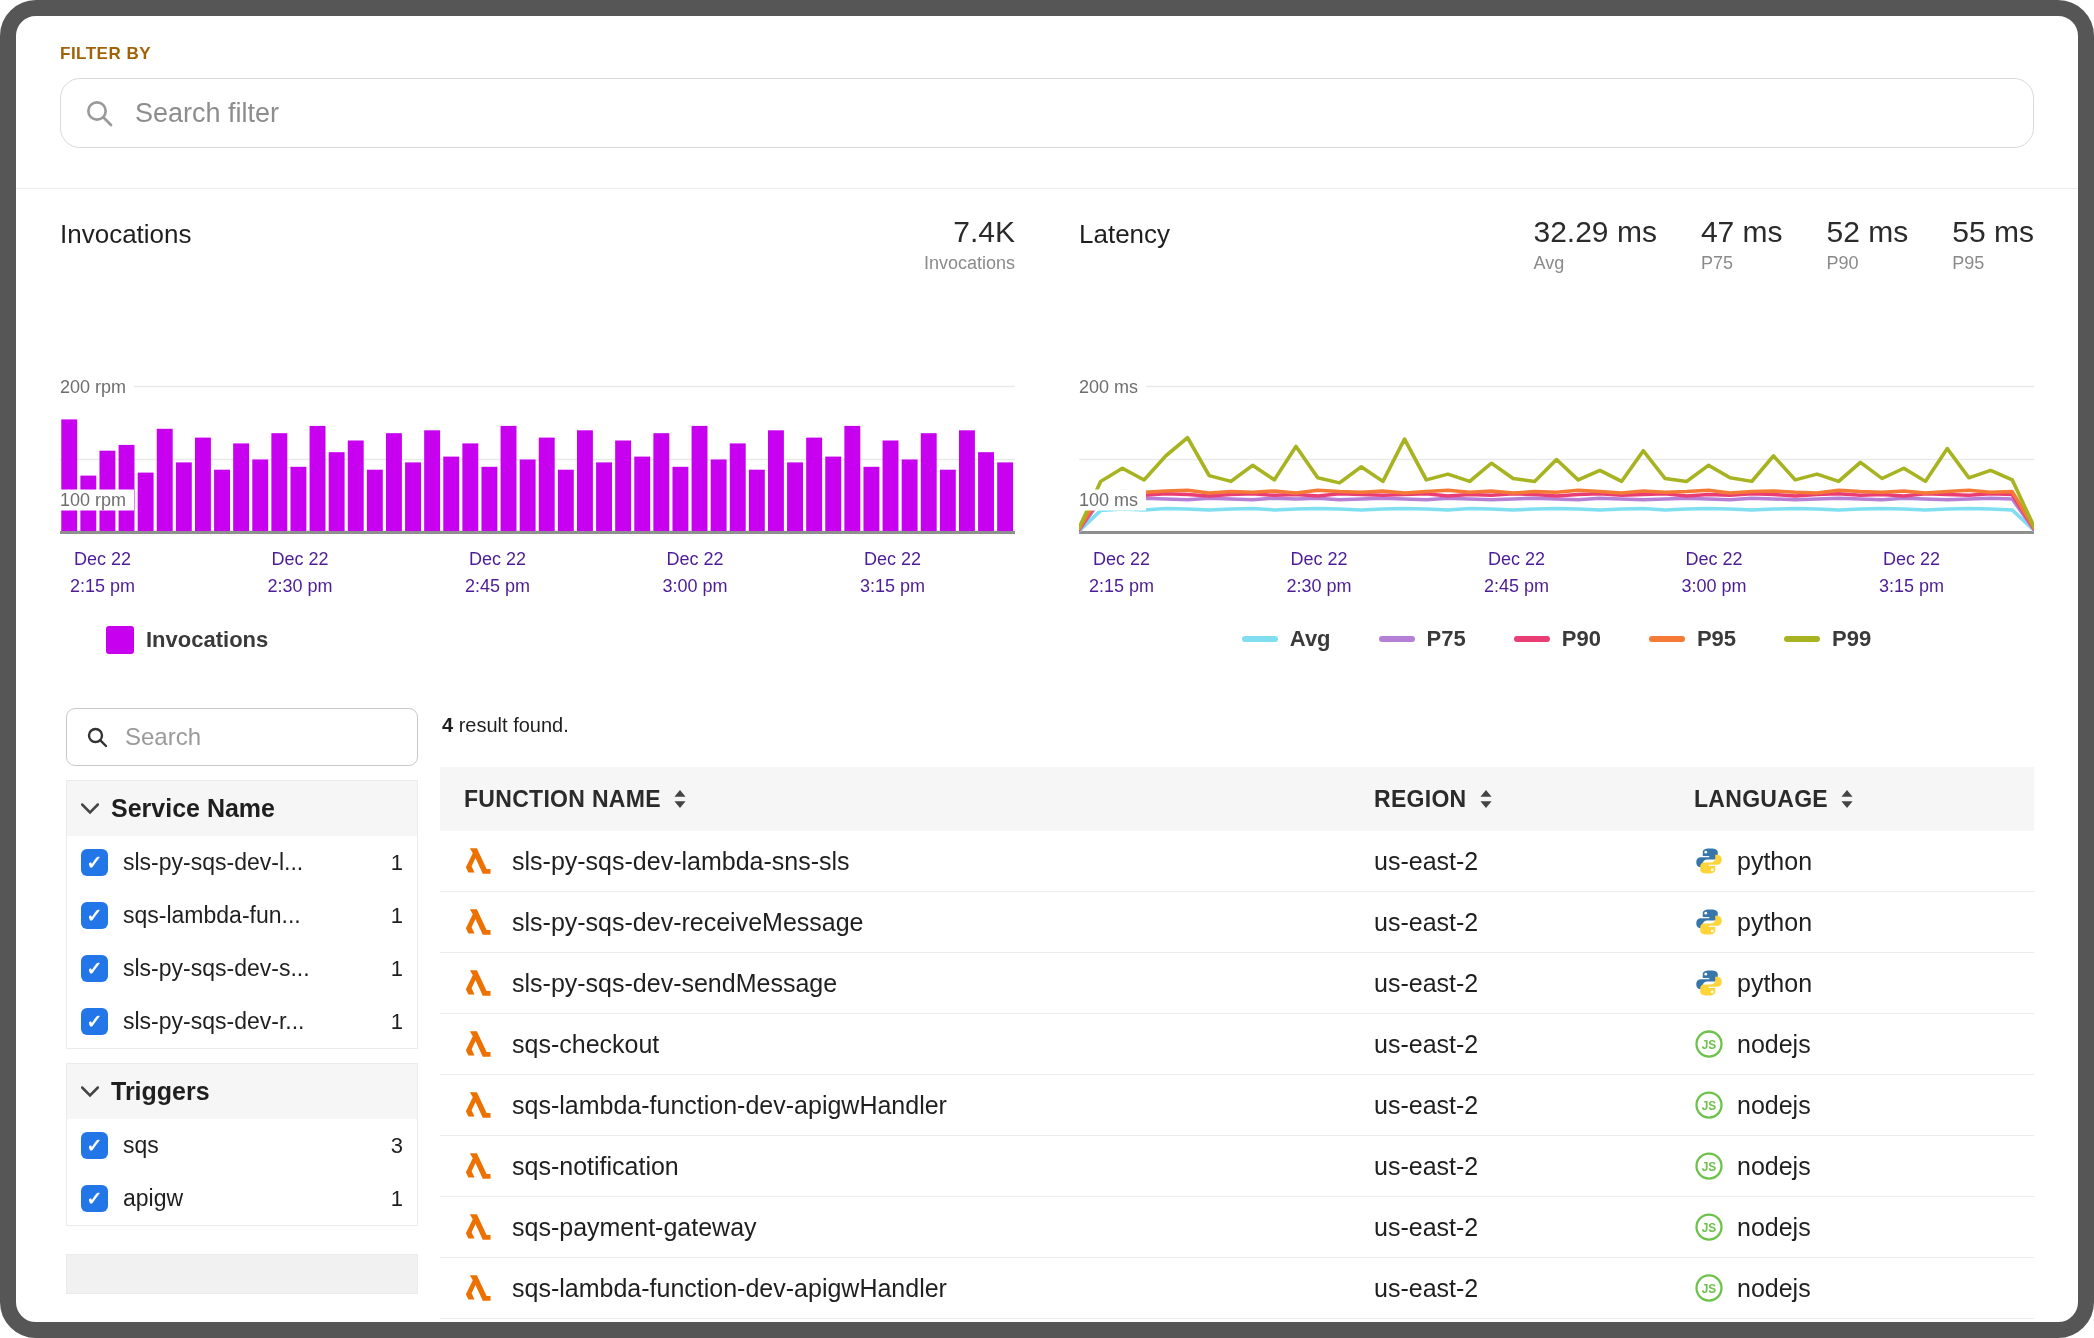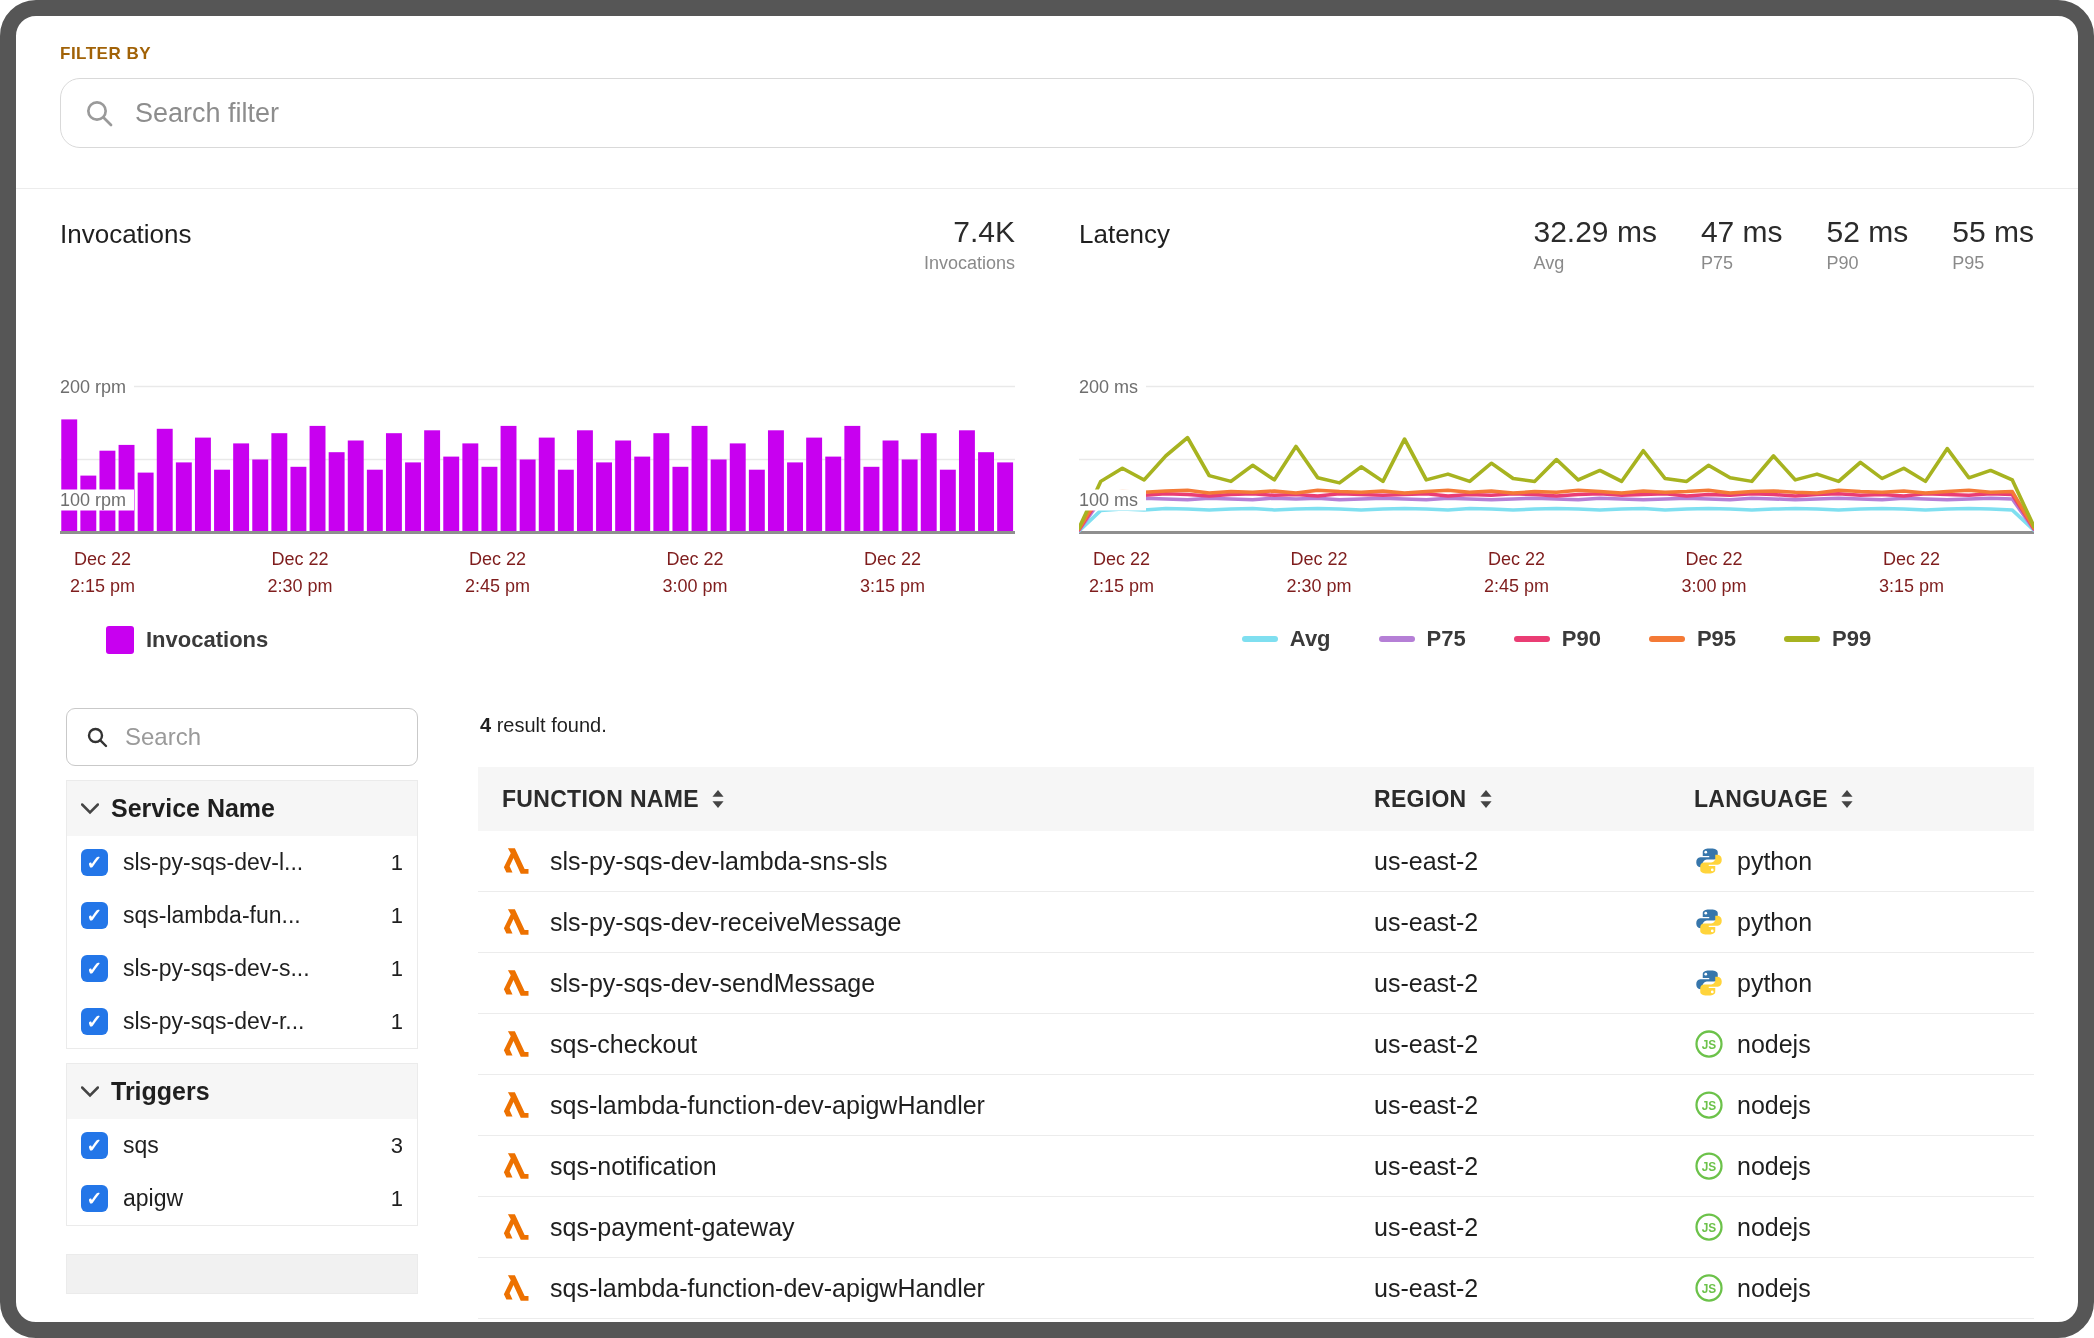--- a/index.html
+++ b/index.html
@@ -51,7 +51,7 @@
   .ytick.t-top { top: 88px; }
   .ytick.t-mid { top: 161px; margin-top: 40px; }
   .xticks { display: flex; justify-content: space-between; padding: 12px 90px 0 10px; }
-  .xtick { font-size: 18px; color: #7f1d1d; text-align: center; line-height: 1.5; }
+  .xtick { font-size: 18px; color: #4c1d95; text-align: center; line-height: 1.5; }
   .legend-row { margin-top: 26px; display: flex; align-items: center; gap: 12px; }
   .legend-row.inv { margin-left: 46px; }
   .legend-row.lat { justify-content: center; gap: 48px; }

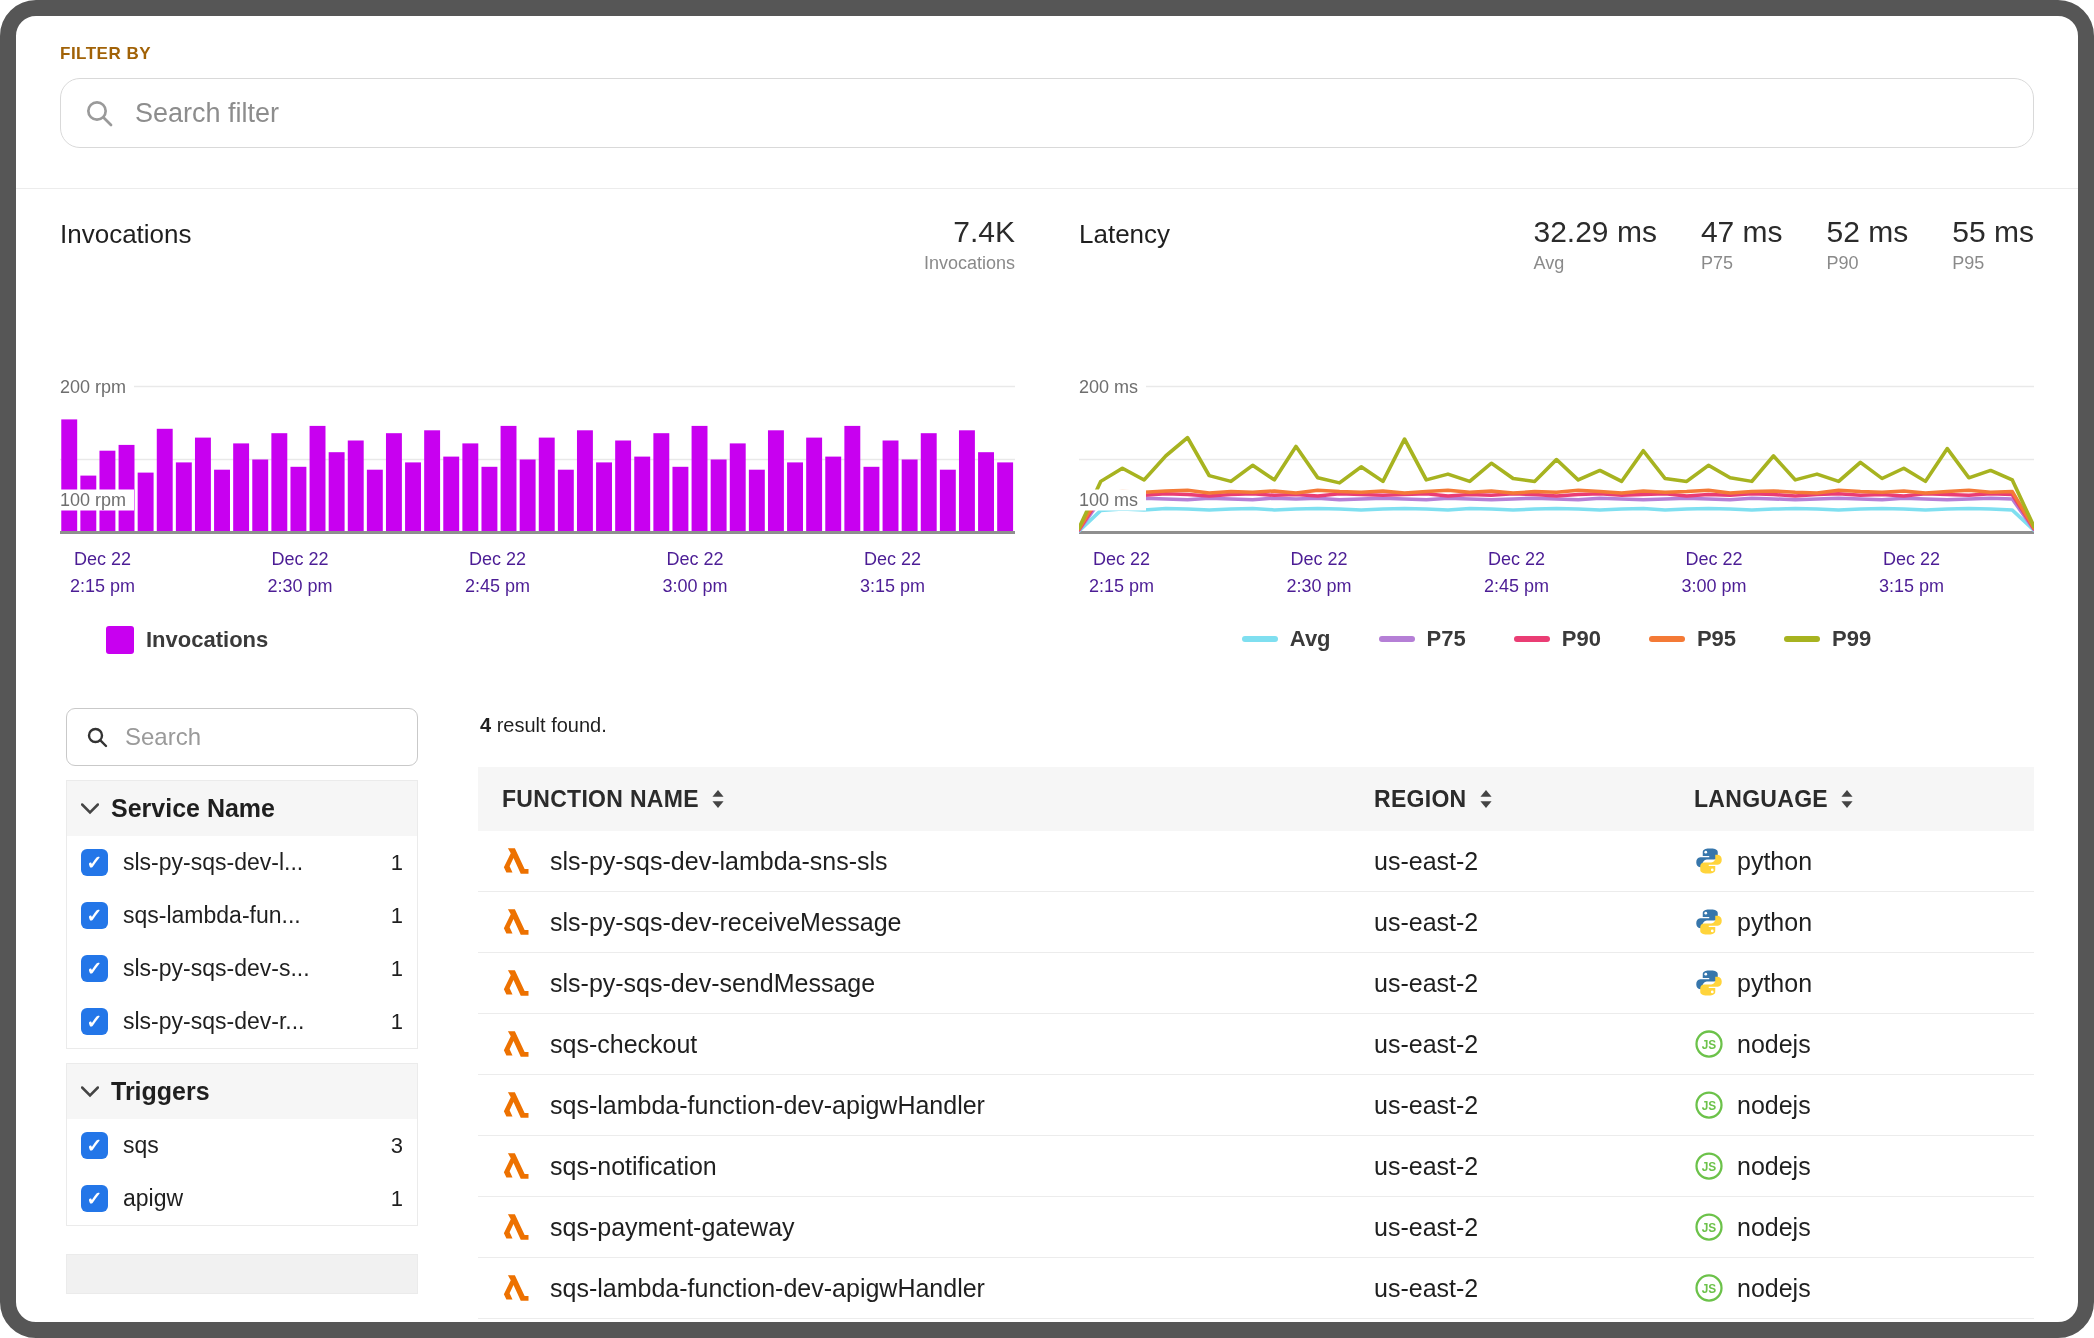--- a/index.html
+++ b/index.html
@@ -60,7 +60,7 @@
   .lg-line { width: 36px; height: 6px; border-radius: 3px; display: inline-block; }
   .lg-label, .legend-label { font-size: 22px; font-weight: bold; color: #3a3a3a; }
   
-  .content { display: flex; gap: 60px; padding: 54px 44px 0 50px; }
+  .content { display: flex; gap: 22px; padding: 54px 44px 0 50px; }
   .sidebar { width: 352px; flex: none; }
   .side-search {
     height: 58px; border: 1px solid #c9c9c9; border-radius: 9px;

